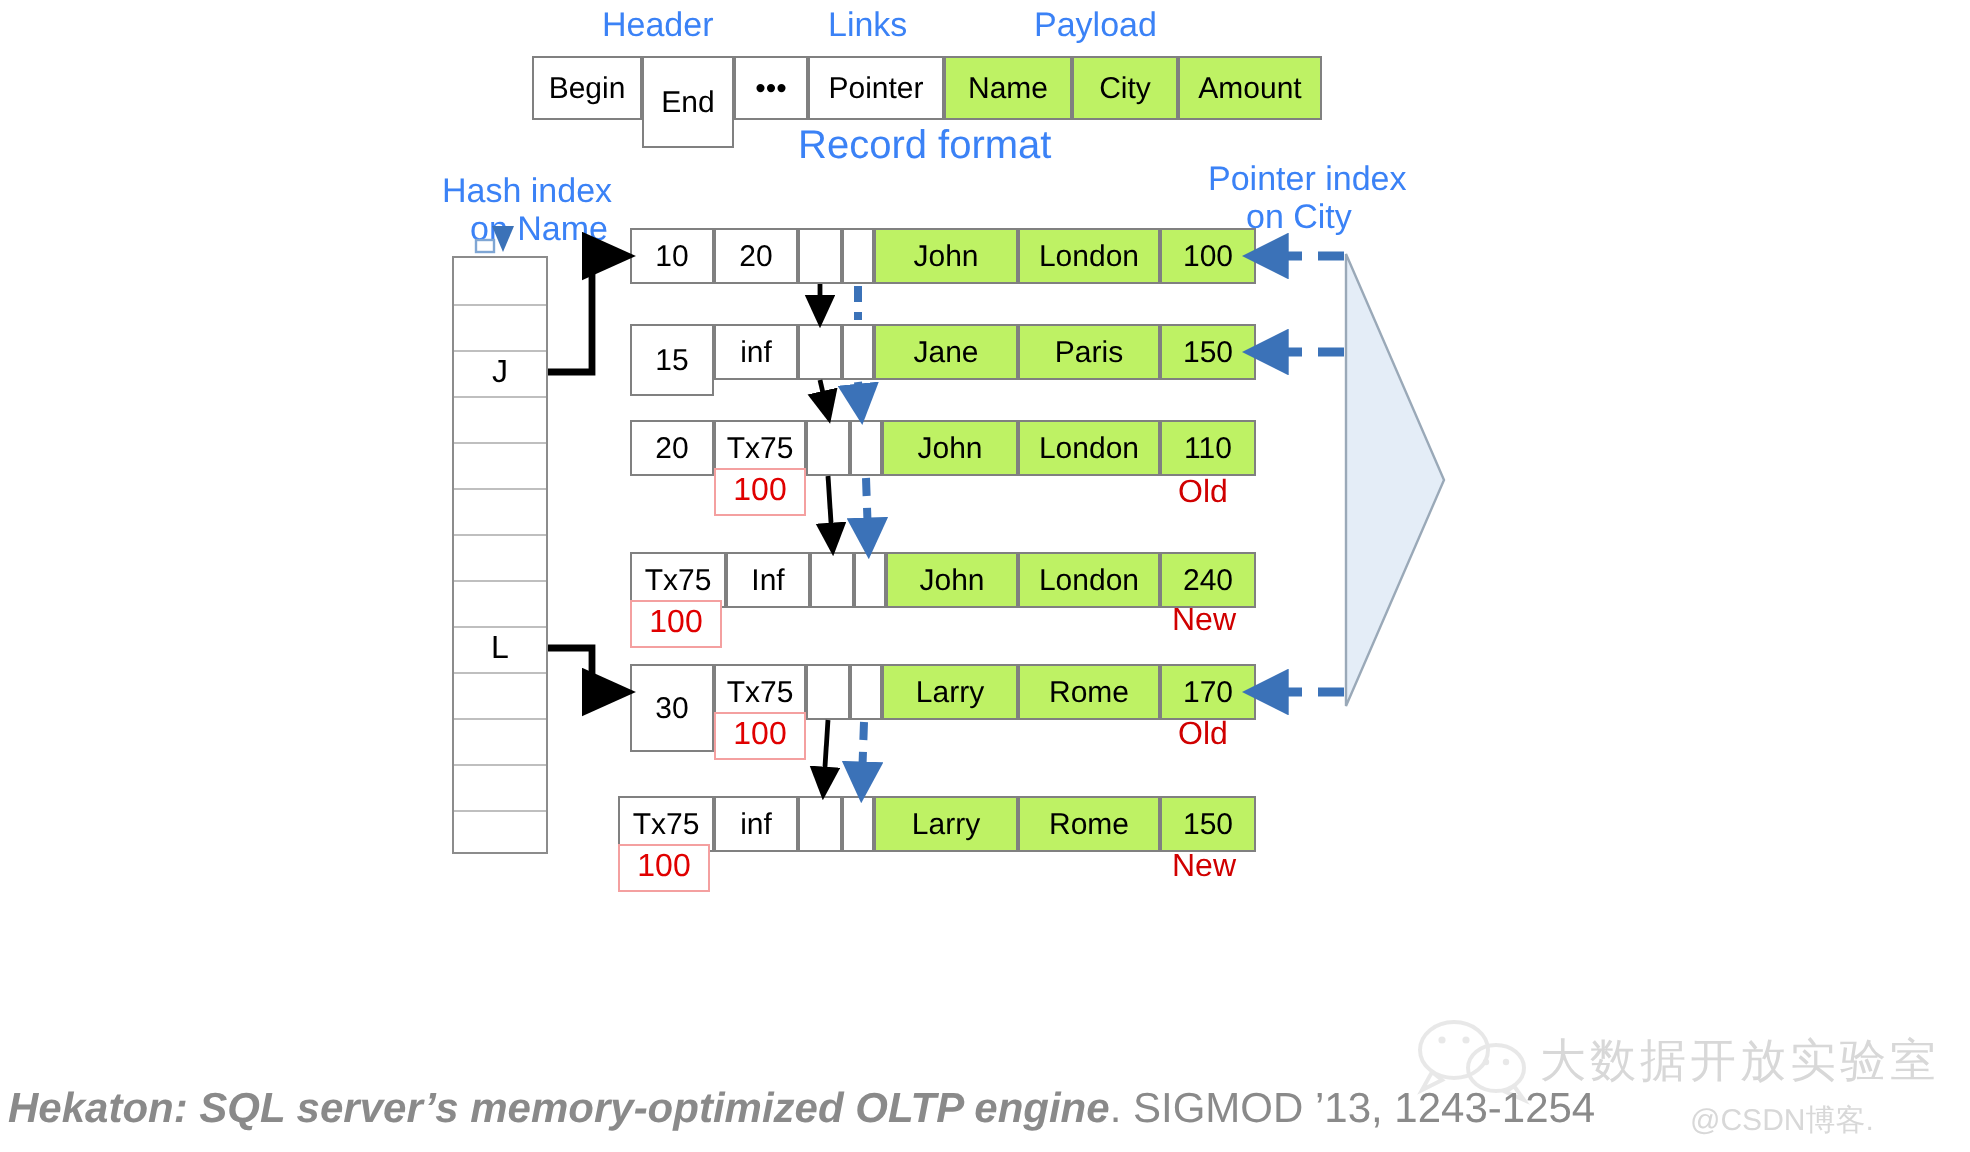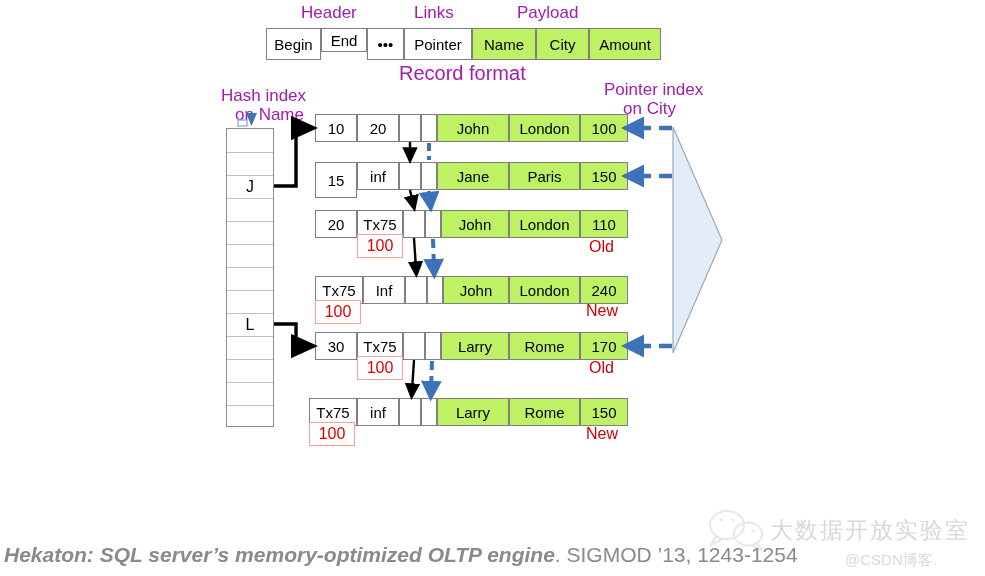--- a/index.html
+++ b/index.html
@@ -20,7 +20,7 @@
   .cell.shaded{background:#bef264;}
 
   
-  .hdrlabel{position:absolute;font-size:17px;color:#a21caf;white-space:nowrap;text-align:right;}
+  .hdrlabel{position:absolute;font-size:17px;color:#3b82f6;white-space:nowrap;text-align:right;}
 
   
   .hashbox{position:absolute;box-sizing:border-box;border:1px solid #8c8c8c;background:#fff;}

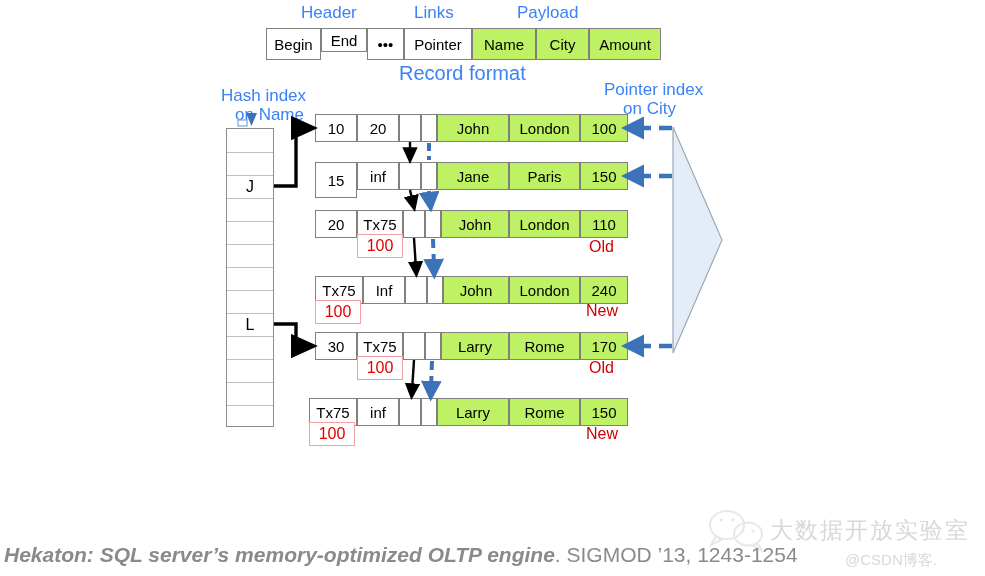--- a/index.html
+++ b/index.html
@@ -68,7 +68,7 @@
   <div class="hdrlabel" style="left:517px;top:3px;">Payload</div>
 
   <div class="cell" style="left:266px;top:28px;width:55px;height:32px;">Begin</div>
-  <div class="cell" style="left:321px;top:28px;width:46px;height:24px;">End</div>
+  <div class="cell" style="left:321px;top:28px;width:46px;height:46px;">End</div>
   <div class="cell" style="left:367px;top:28px;width:37px;height:32px;font-size:15px;">•••</div>
   <div class="cell" style="left:404px;top:28px;width:68px;height:32px;">Pointer</div>
   <div class="cell shaded" style="left:472px;top:28px;width:64px;height:32px;">Name</div>

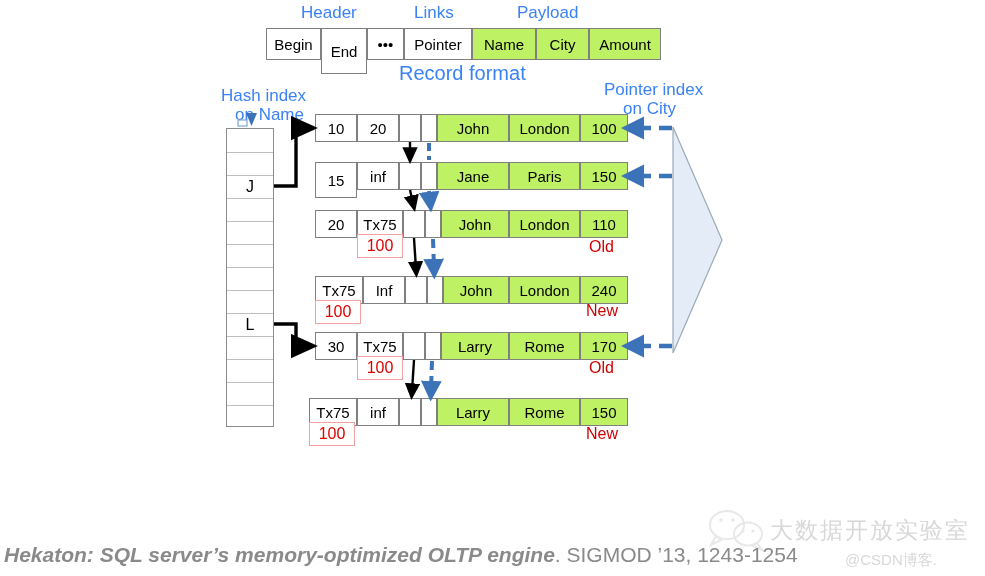--- a/index.html
+++ b/index.html
@@ -137,7 +137,7 @@
   <div class="redbox" style="left:315px;top:300px;width:46px;height:24px;">100</div>
   <div class="redlbl" style="left:586px;top:302px;">New</div>
 
-  <div class="cell" style="left:315px;top:332px;width:42px;height:28px;">30</div>
+  <div class="cell" style="left:315px;top:332px;width:42px;height:44px;">30</div>
   <div class="cell" style="left:357px;top:332px;width:46px;height:28px;">Tx75</div>
   <div class="cell" style="left:403px;top:332px;width:22px;height:28px;"></div>
   <div class="cell" style="left:425px;top:332px;width:16px;height:28px;"></div>

